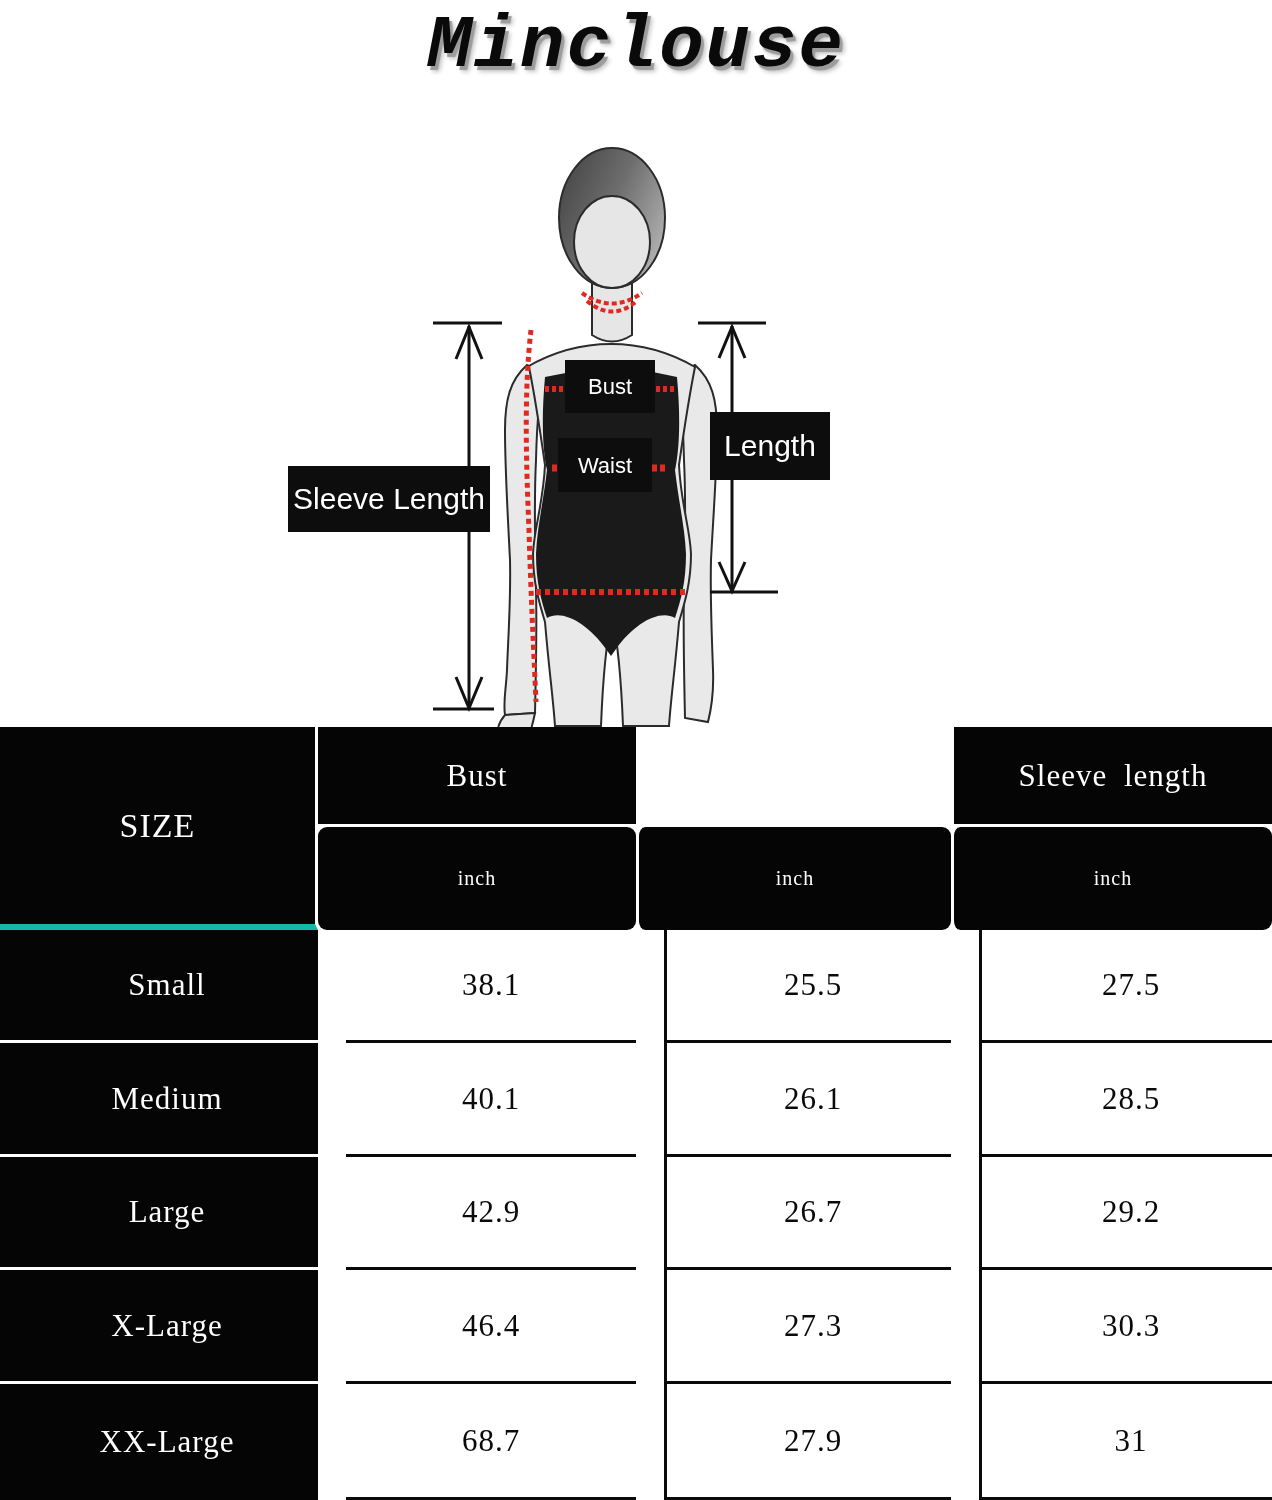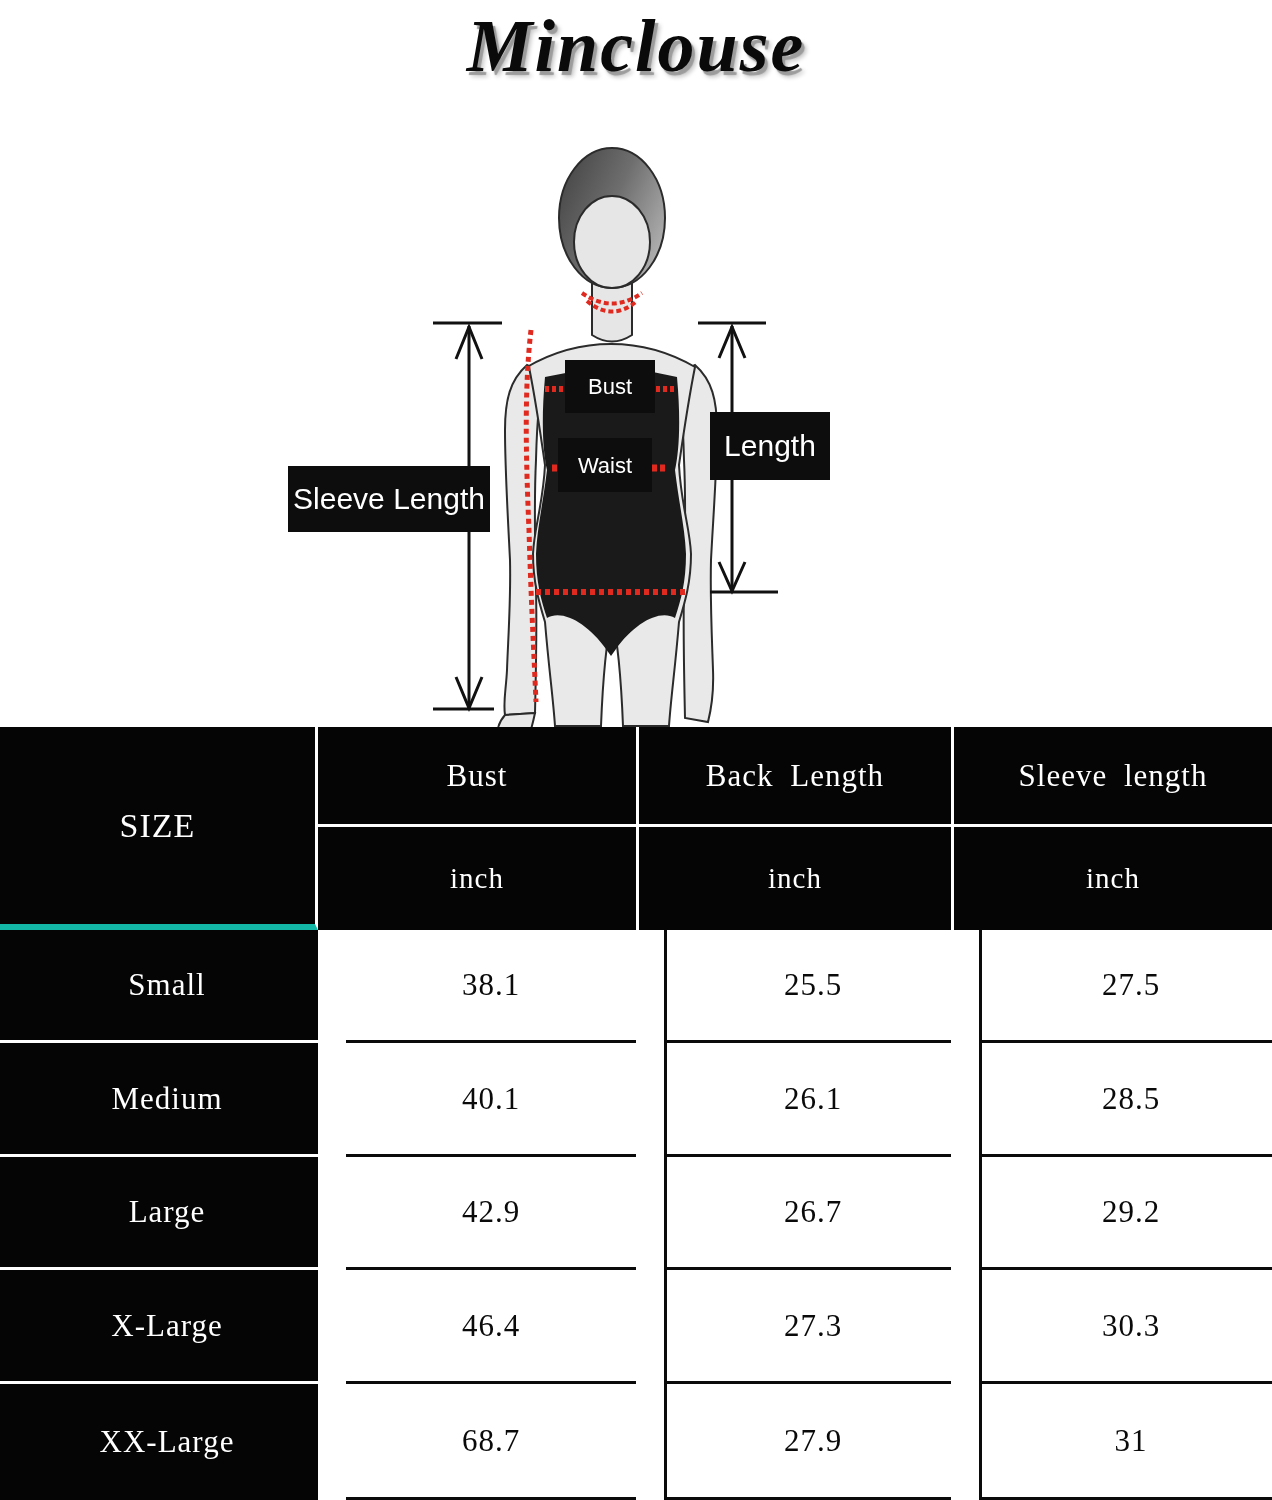--- a/index.html
+++ b/index.html
@@ -7,7 +7,7 @@
         font-family:"Liberation Sans",sans-serif;}
   
   .brand{position:absolute;top:4px;left:0;width:100%;text-align:center;
-         font-family:Liberation Serif, serif;font-size:74px;font-weight:bold;font-style:italic;
+         font-family:Liberation Mono, monospace;font-size:74px;font-weight:bold;font-style:italic;
          color:#0a0a0a;letter-spacing:2px;
          text-shadow:3px 4px 1px #9c9c9c, 5px 6px 4px #c9c9c9;}
   

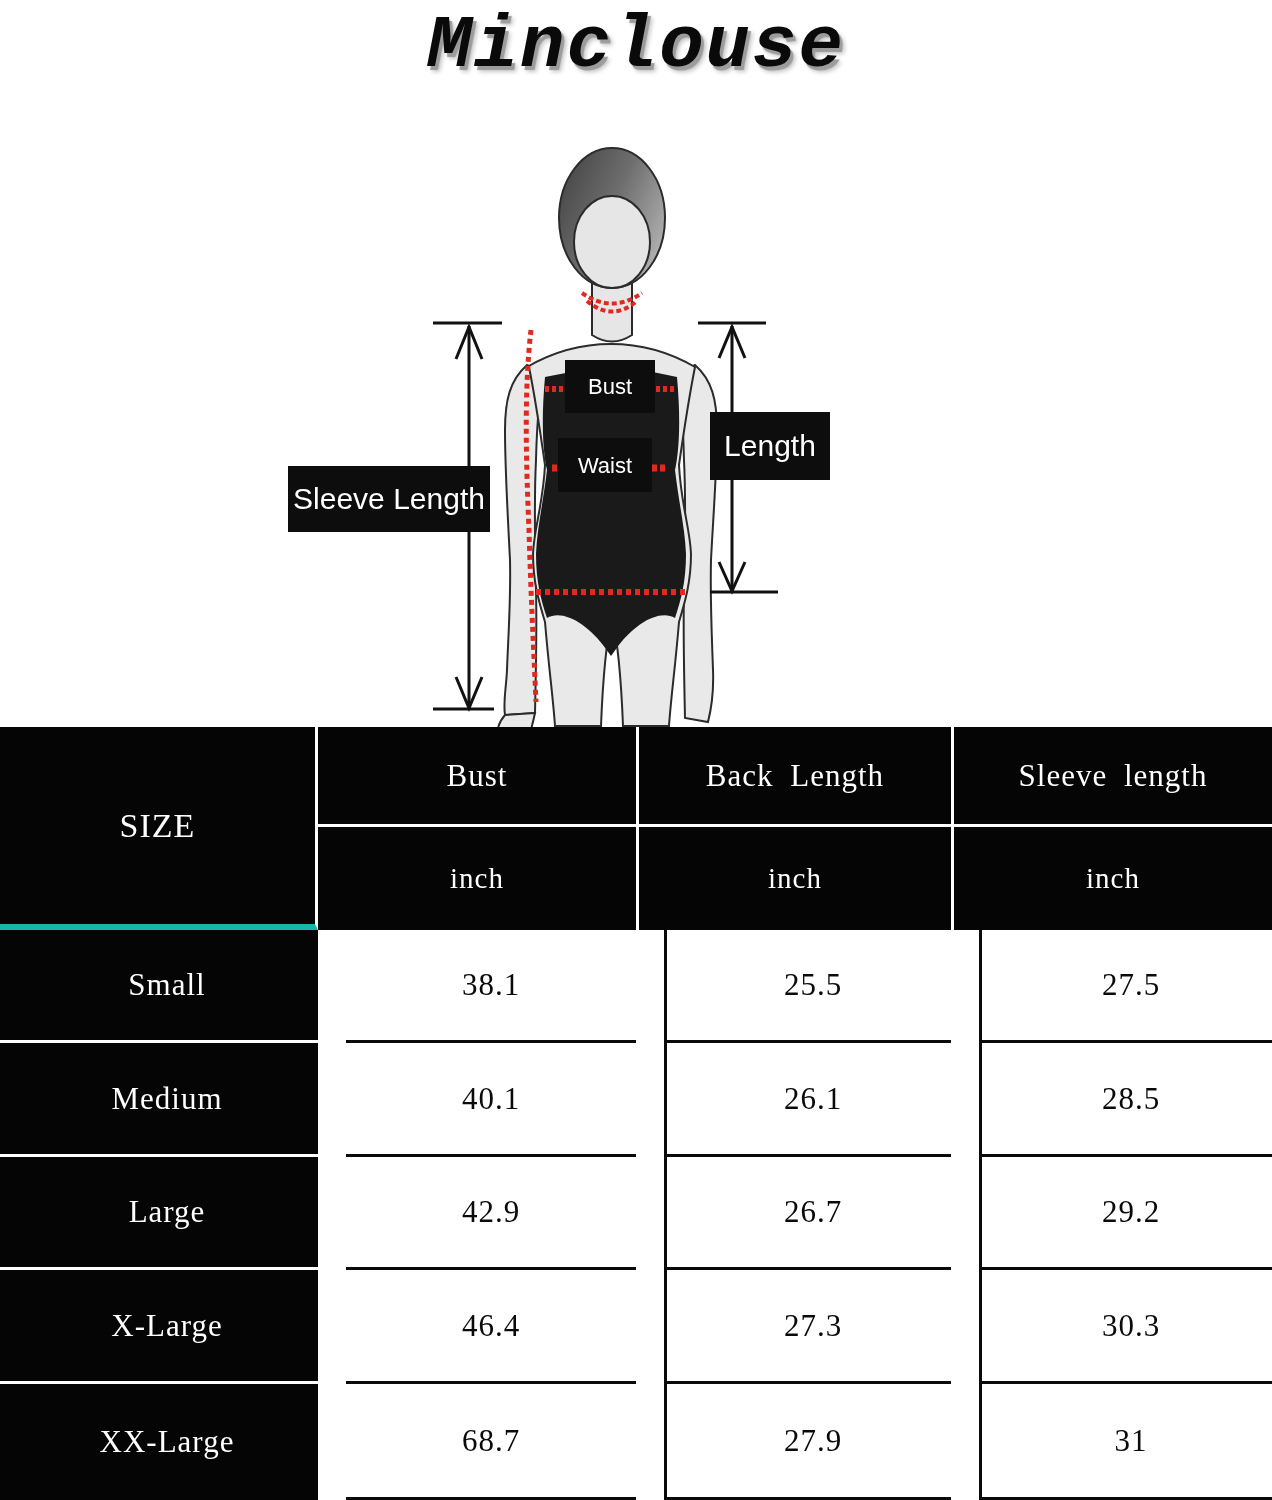--- a/index.html
+++ b/index.html
@@ -126,7 +126,6 @@
     <div class="cell blk hd-size">SIZE</div>
 
     <div class="cell blk r1 c2">Bust</div>
-    <div class="cell blk r1 c3">Back Length</div>
     <div class="cell blk r1 c4">Sleeve length</div>
 
     <div class="cell blk r2 c2">inch</div>

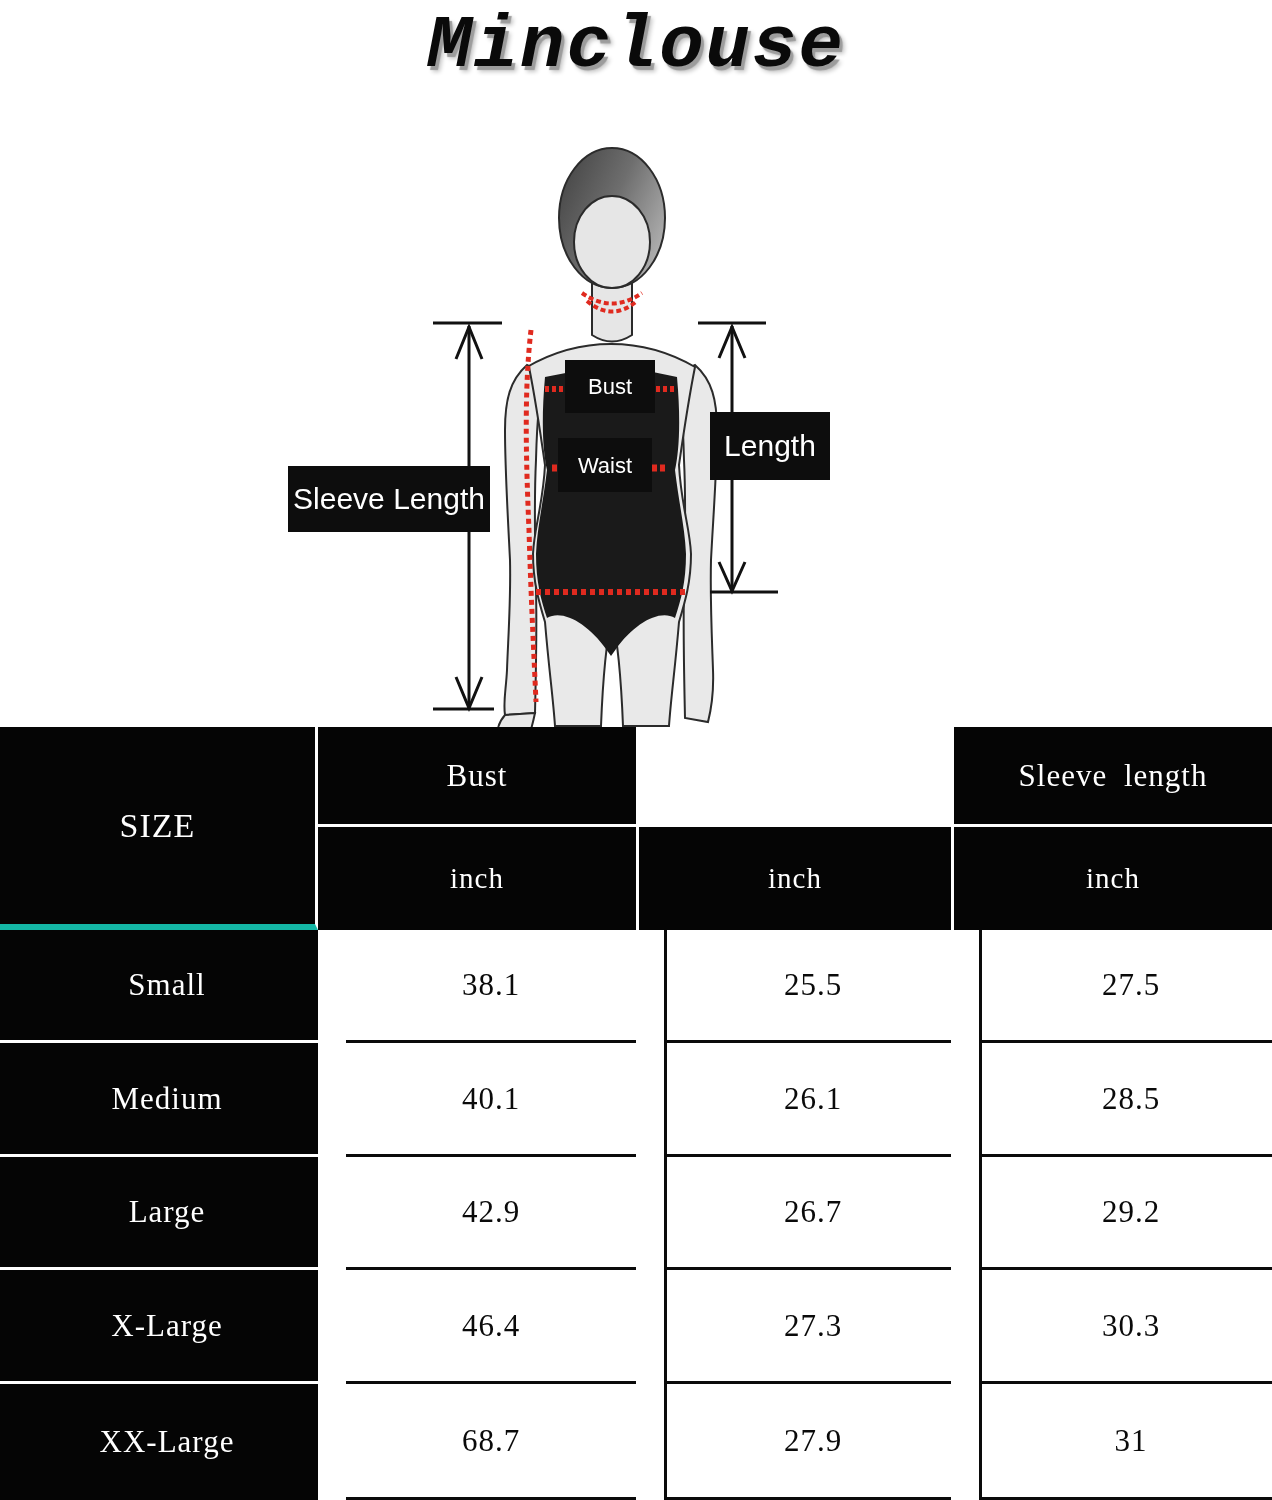--- a/index.html
+++ b/index.html
@@ -22,7 +22,7 @@
   .wht{background:#ffffff;color:#0a0a0a;}
   .hd-size{grid-area:1/1/3/2;border-right:3px solid #fff;border-bottom:6px solid #14b8a6;font-size:34px;}
   .r1{grid-row:1;border-bottom:3px solid #fff;font-size:31px;}
-  .r2{grid-row:2;font-size:29px;}
+  .r2{grid-row:2;font-size:20px;border-radius:9px;}
   .c2{grid-column:2;}
   .c3{grid-column:3;border-left:3px solid #fff;}
   .c4{grid-column:4;border-left:3px solid #fff;}

